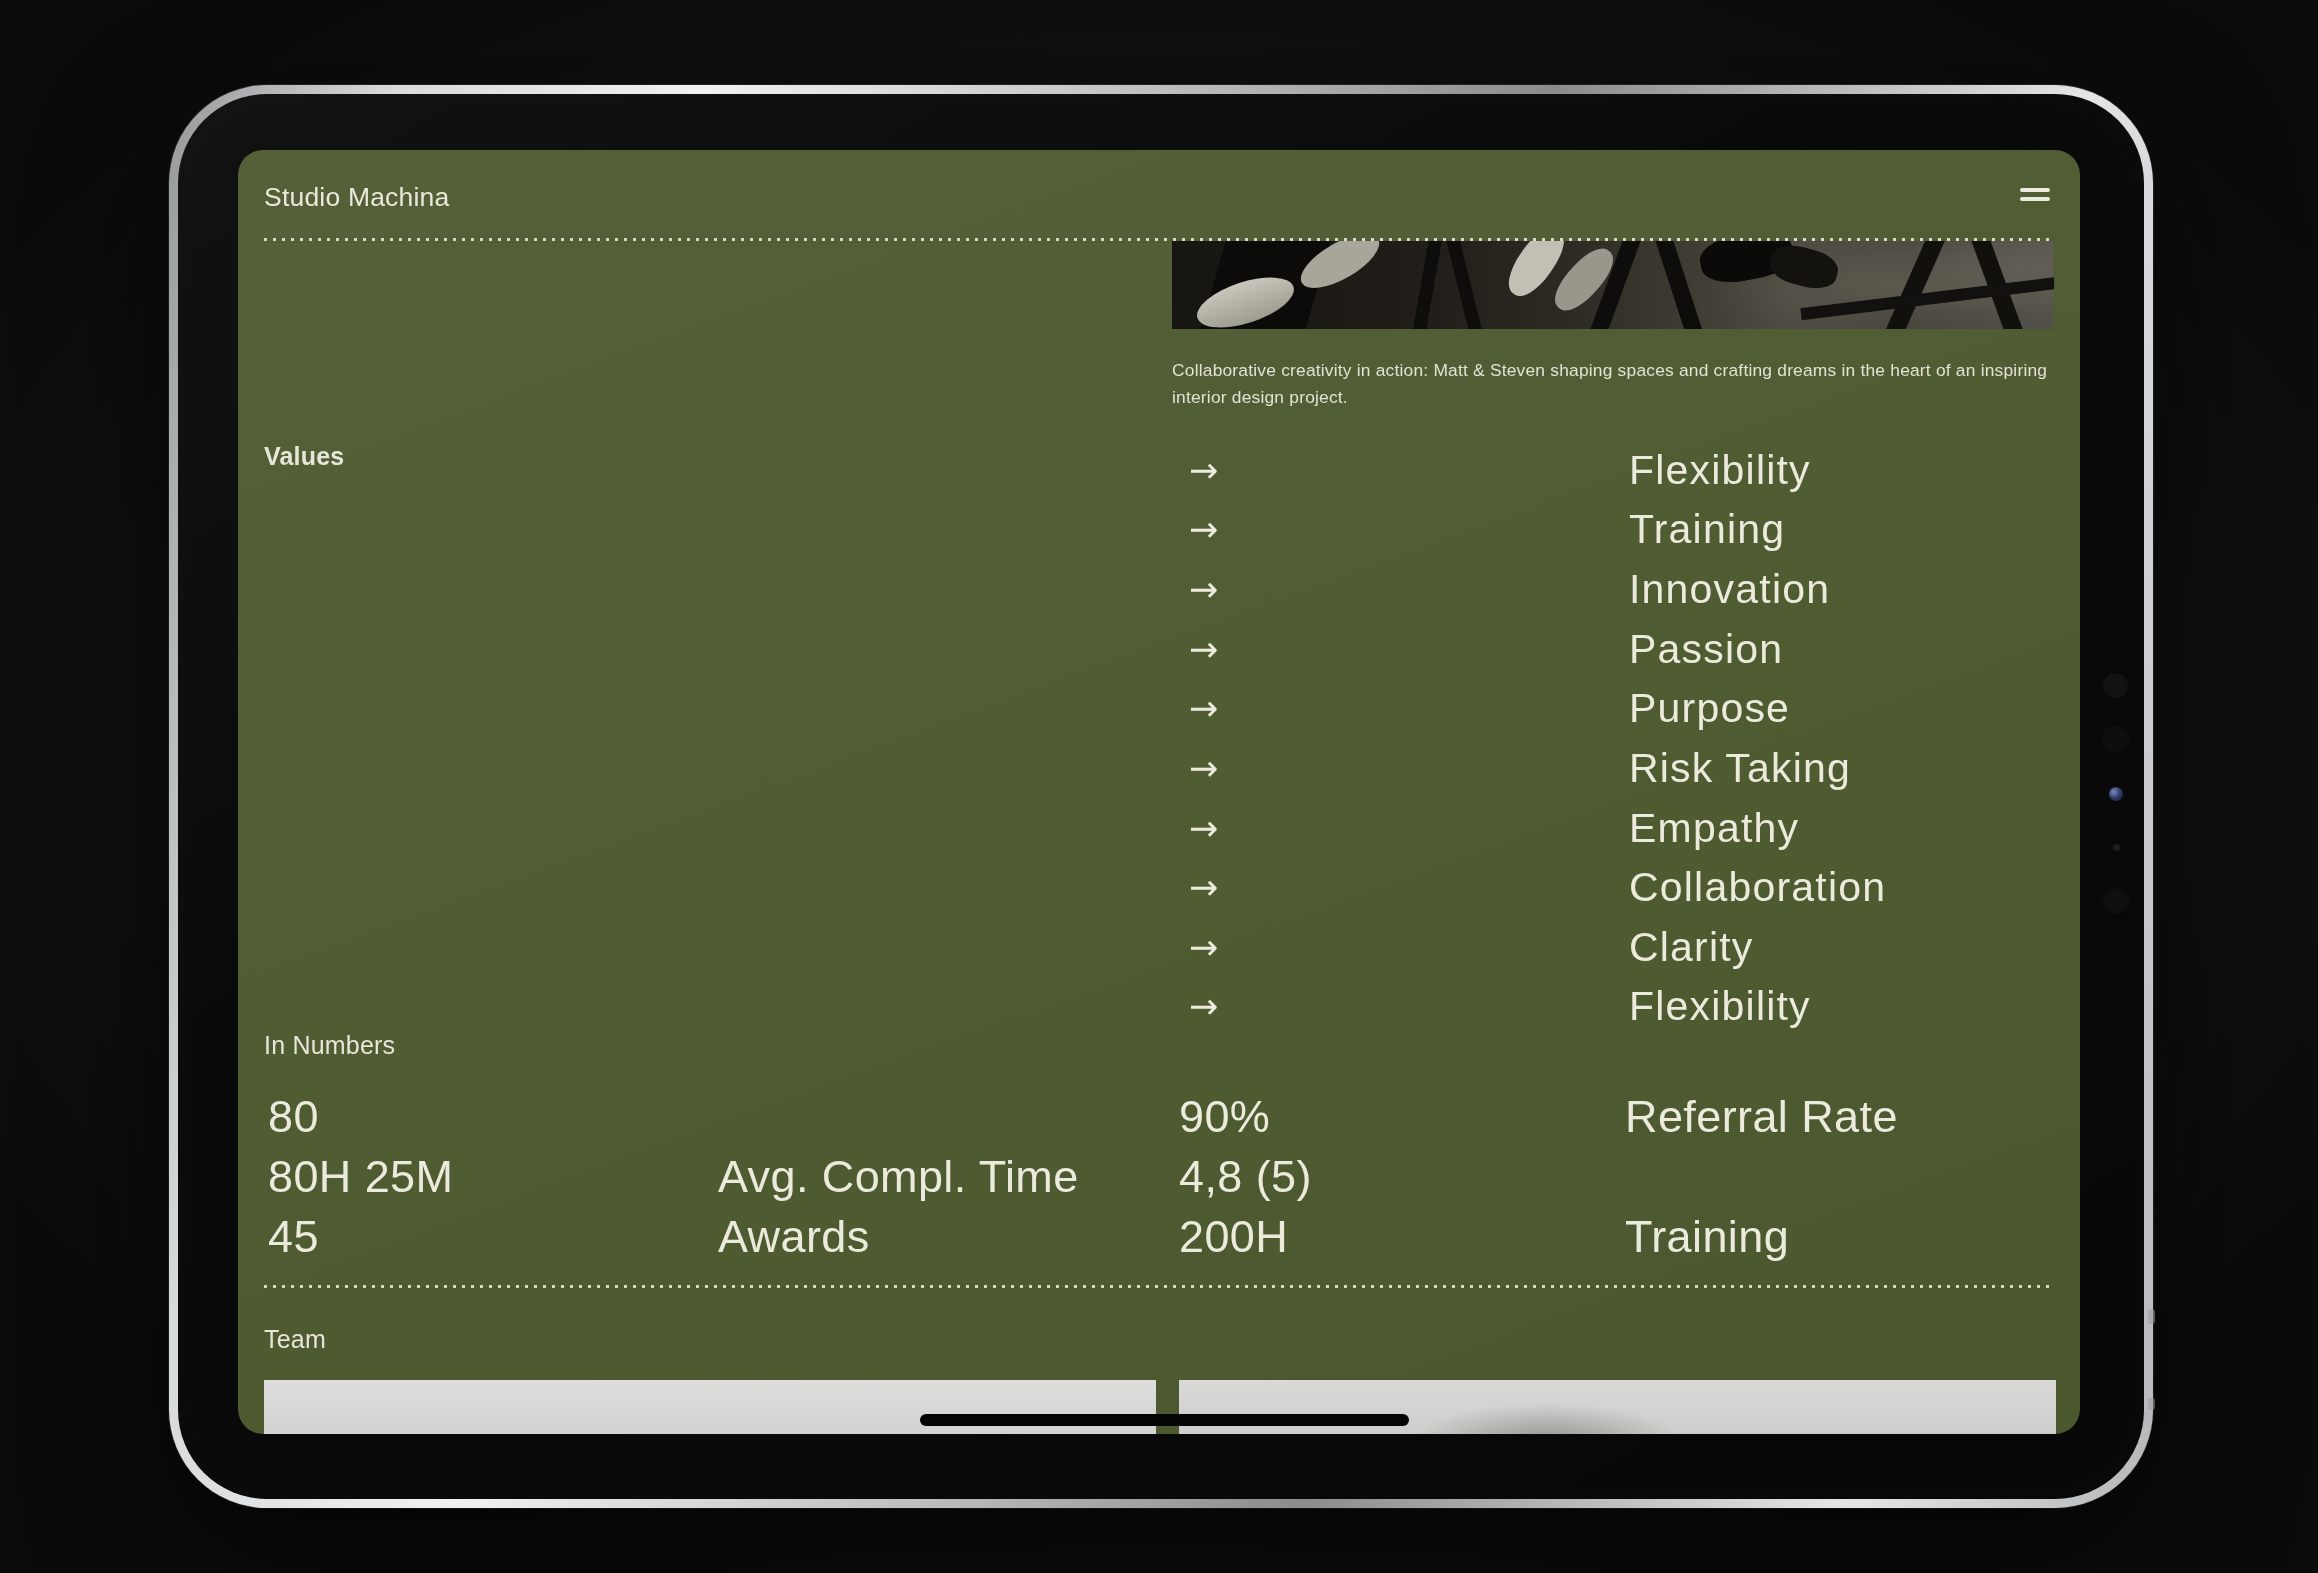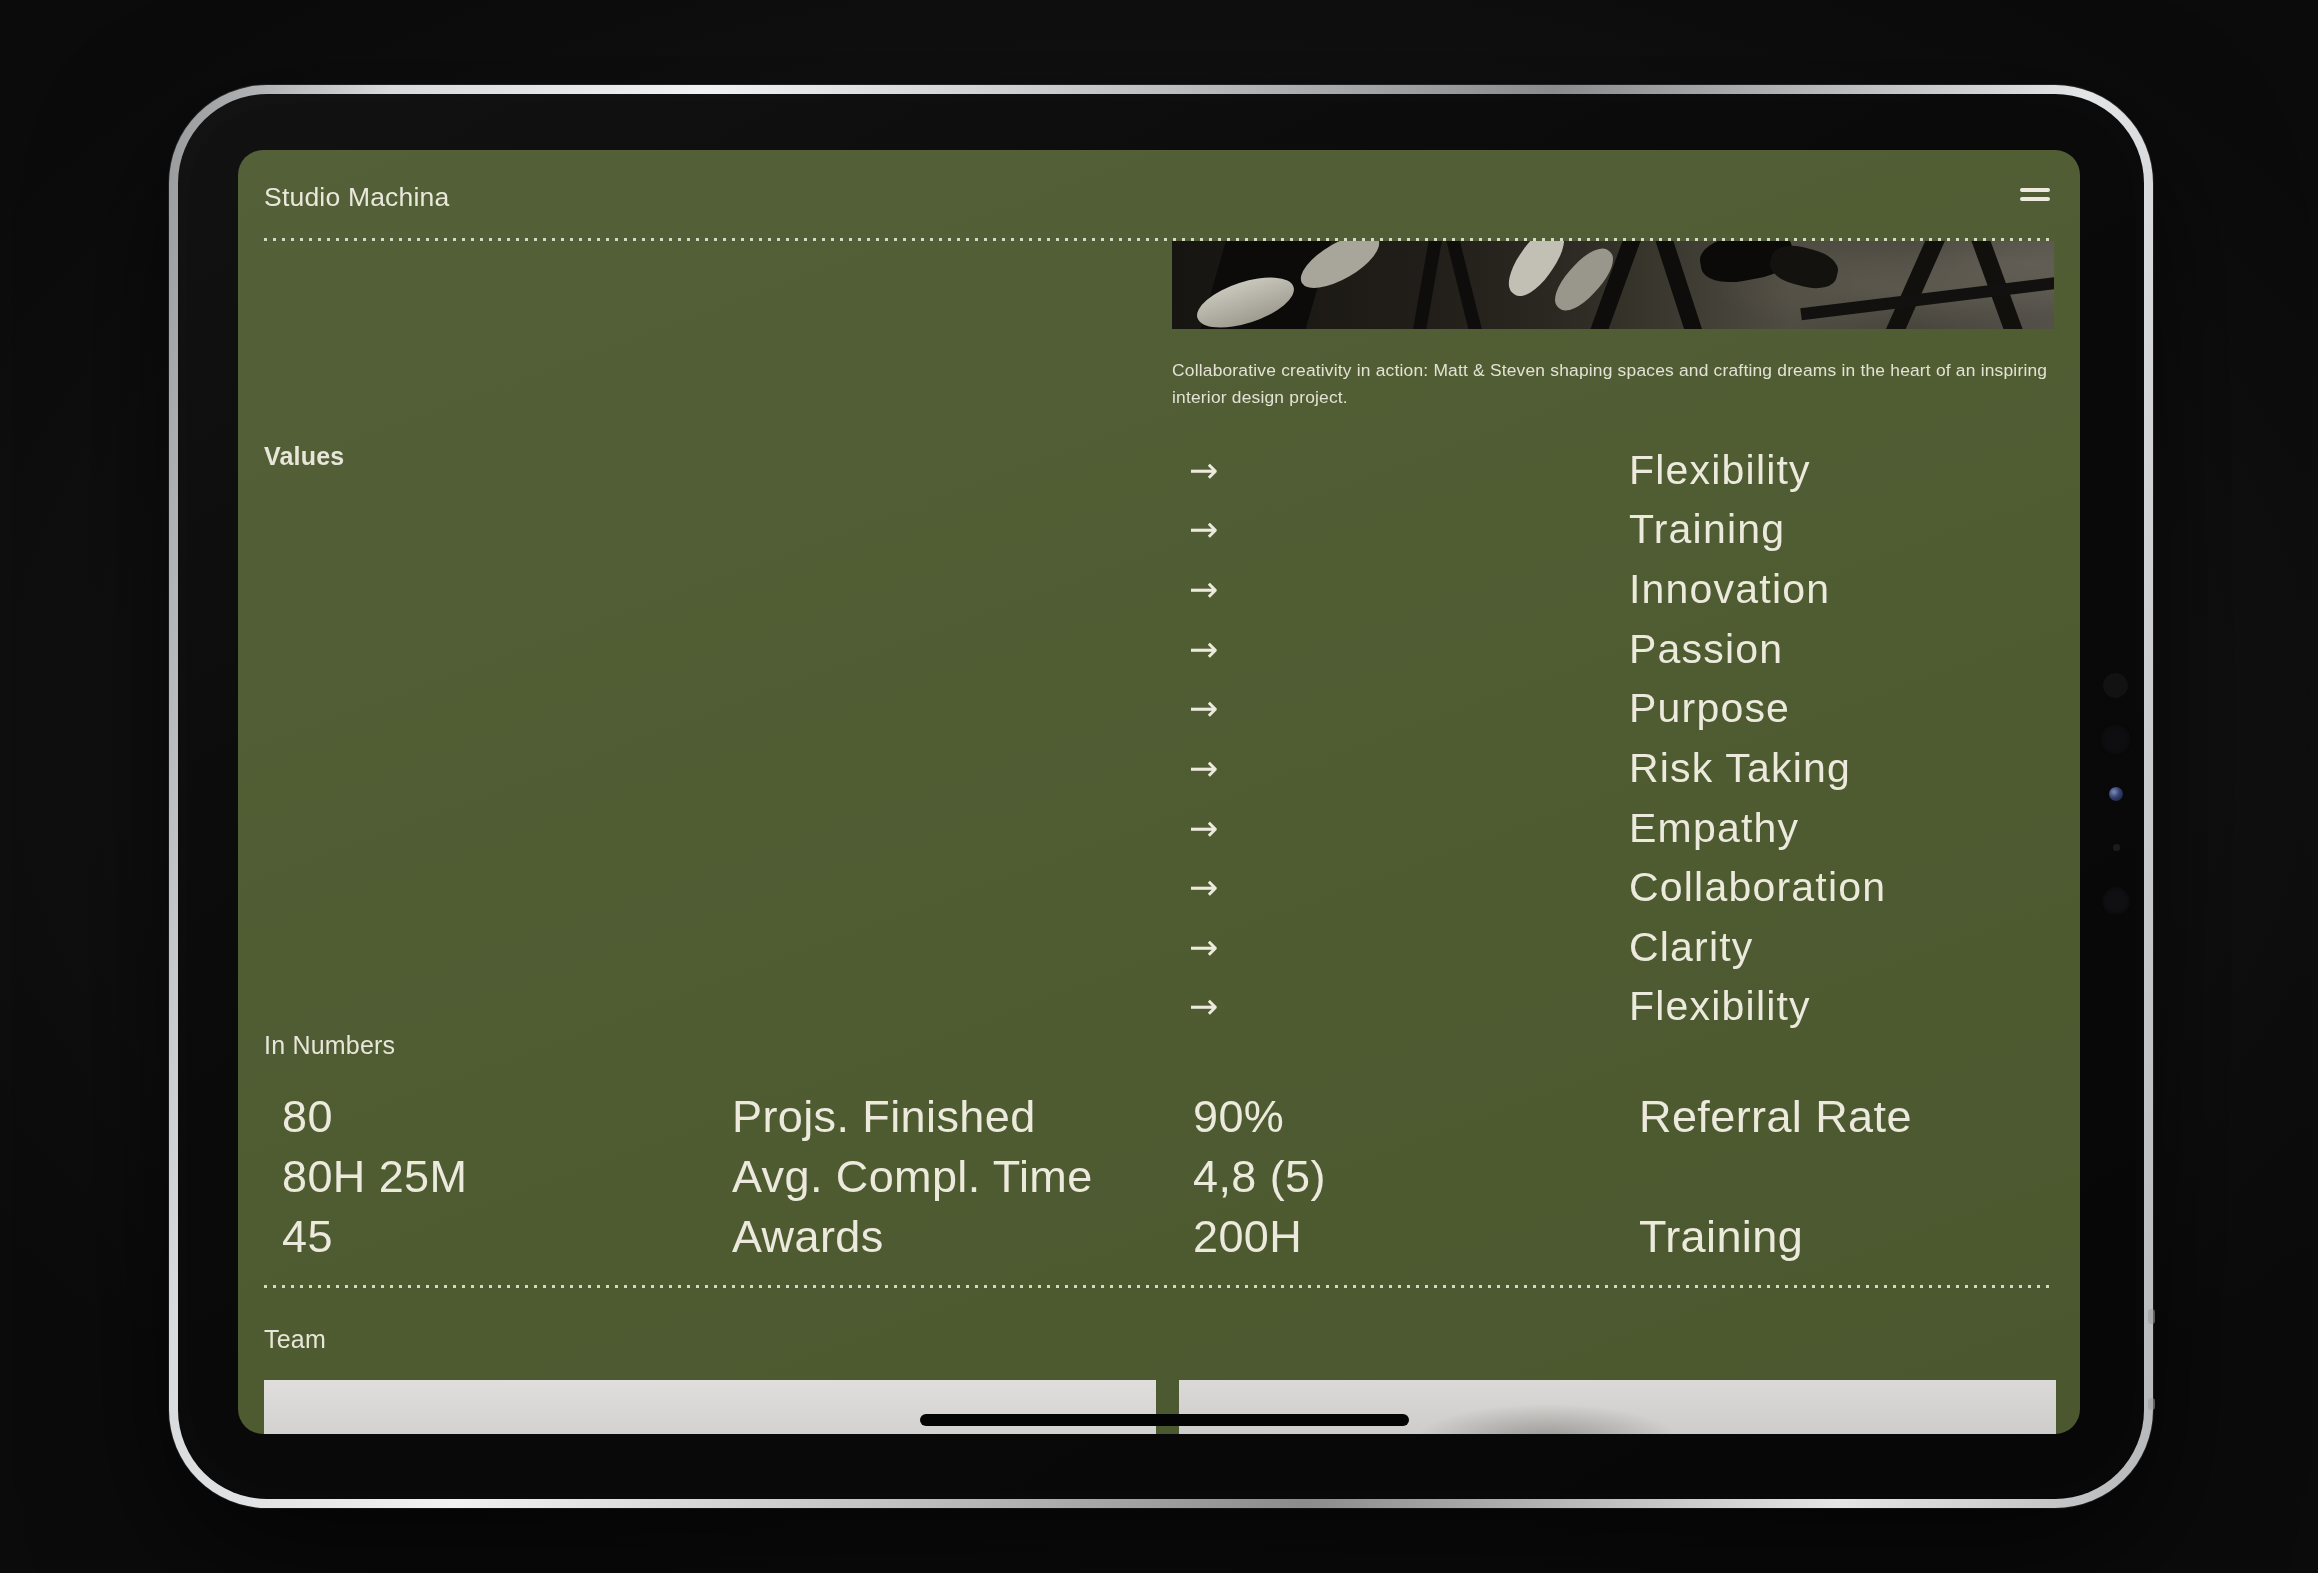--- a/index.html
+++ b/index.html
@@ -76,7 +76,7 @@
   .value-text{position:absolute;left:1391px;top:50%;transform:translateY(-50%);
     font-size:41px;letter-spacing:1.2px;color:#eceadd;white-space:nowrap;}
   
-  .stat-row{position:absolute;left:44px;width:1790px;height:60px;}
+  .stat-row{position:absolute;left:30px;width:1790px;height:60px;}
   .stat{position:absolute;top:50%;transform:translateY(-50%);font-size:45px;letter-spacing:0.4px;color:#eceadd;white-space:nowrap;}
   .stat.c1{left:0;} .stat.c2{left:450px;} .stat.c3{left:911px;} .stat.c4{left:1357px;}
   

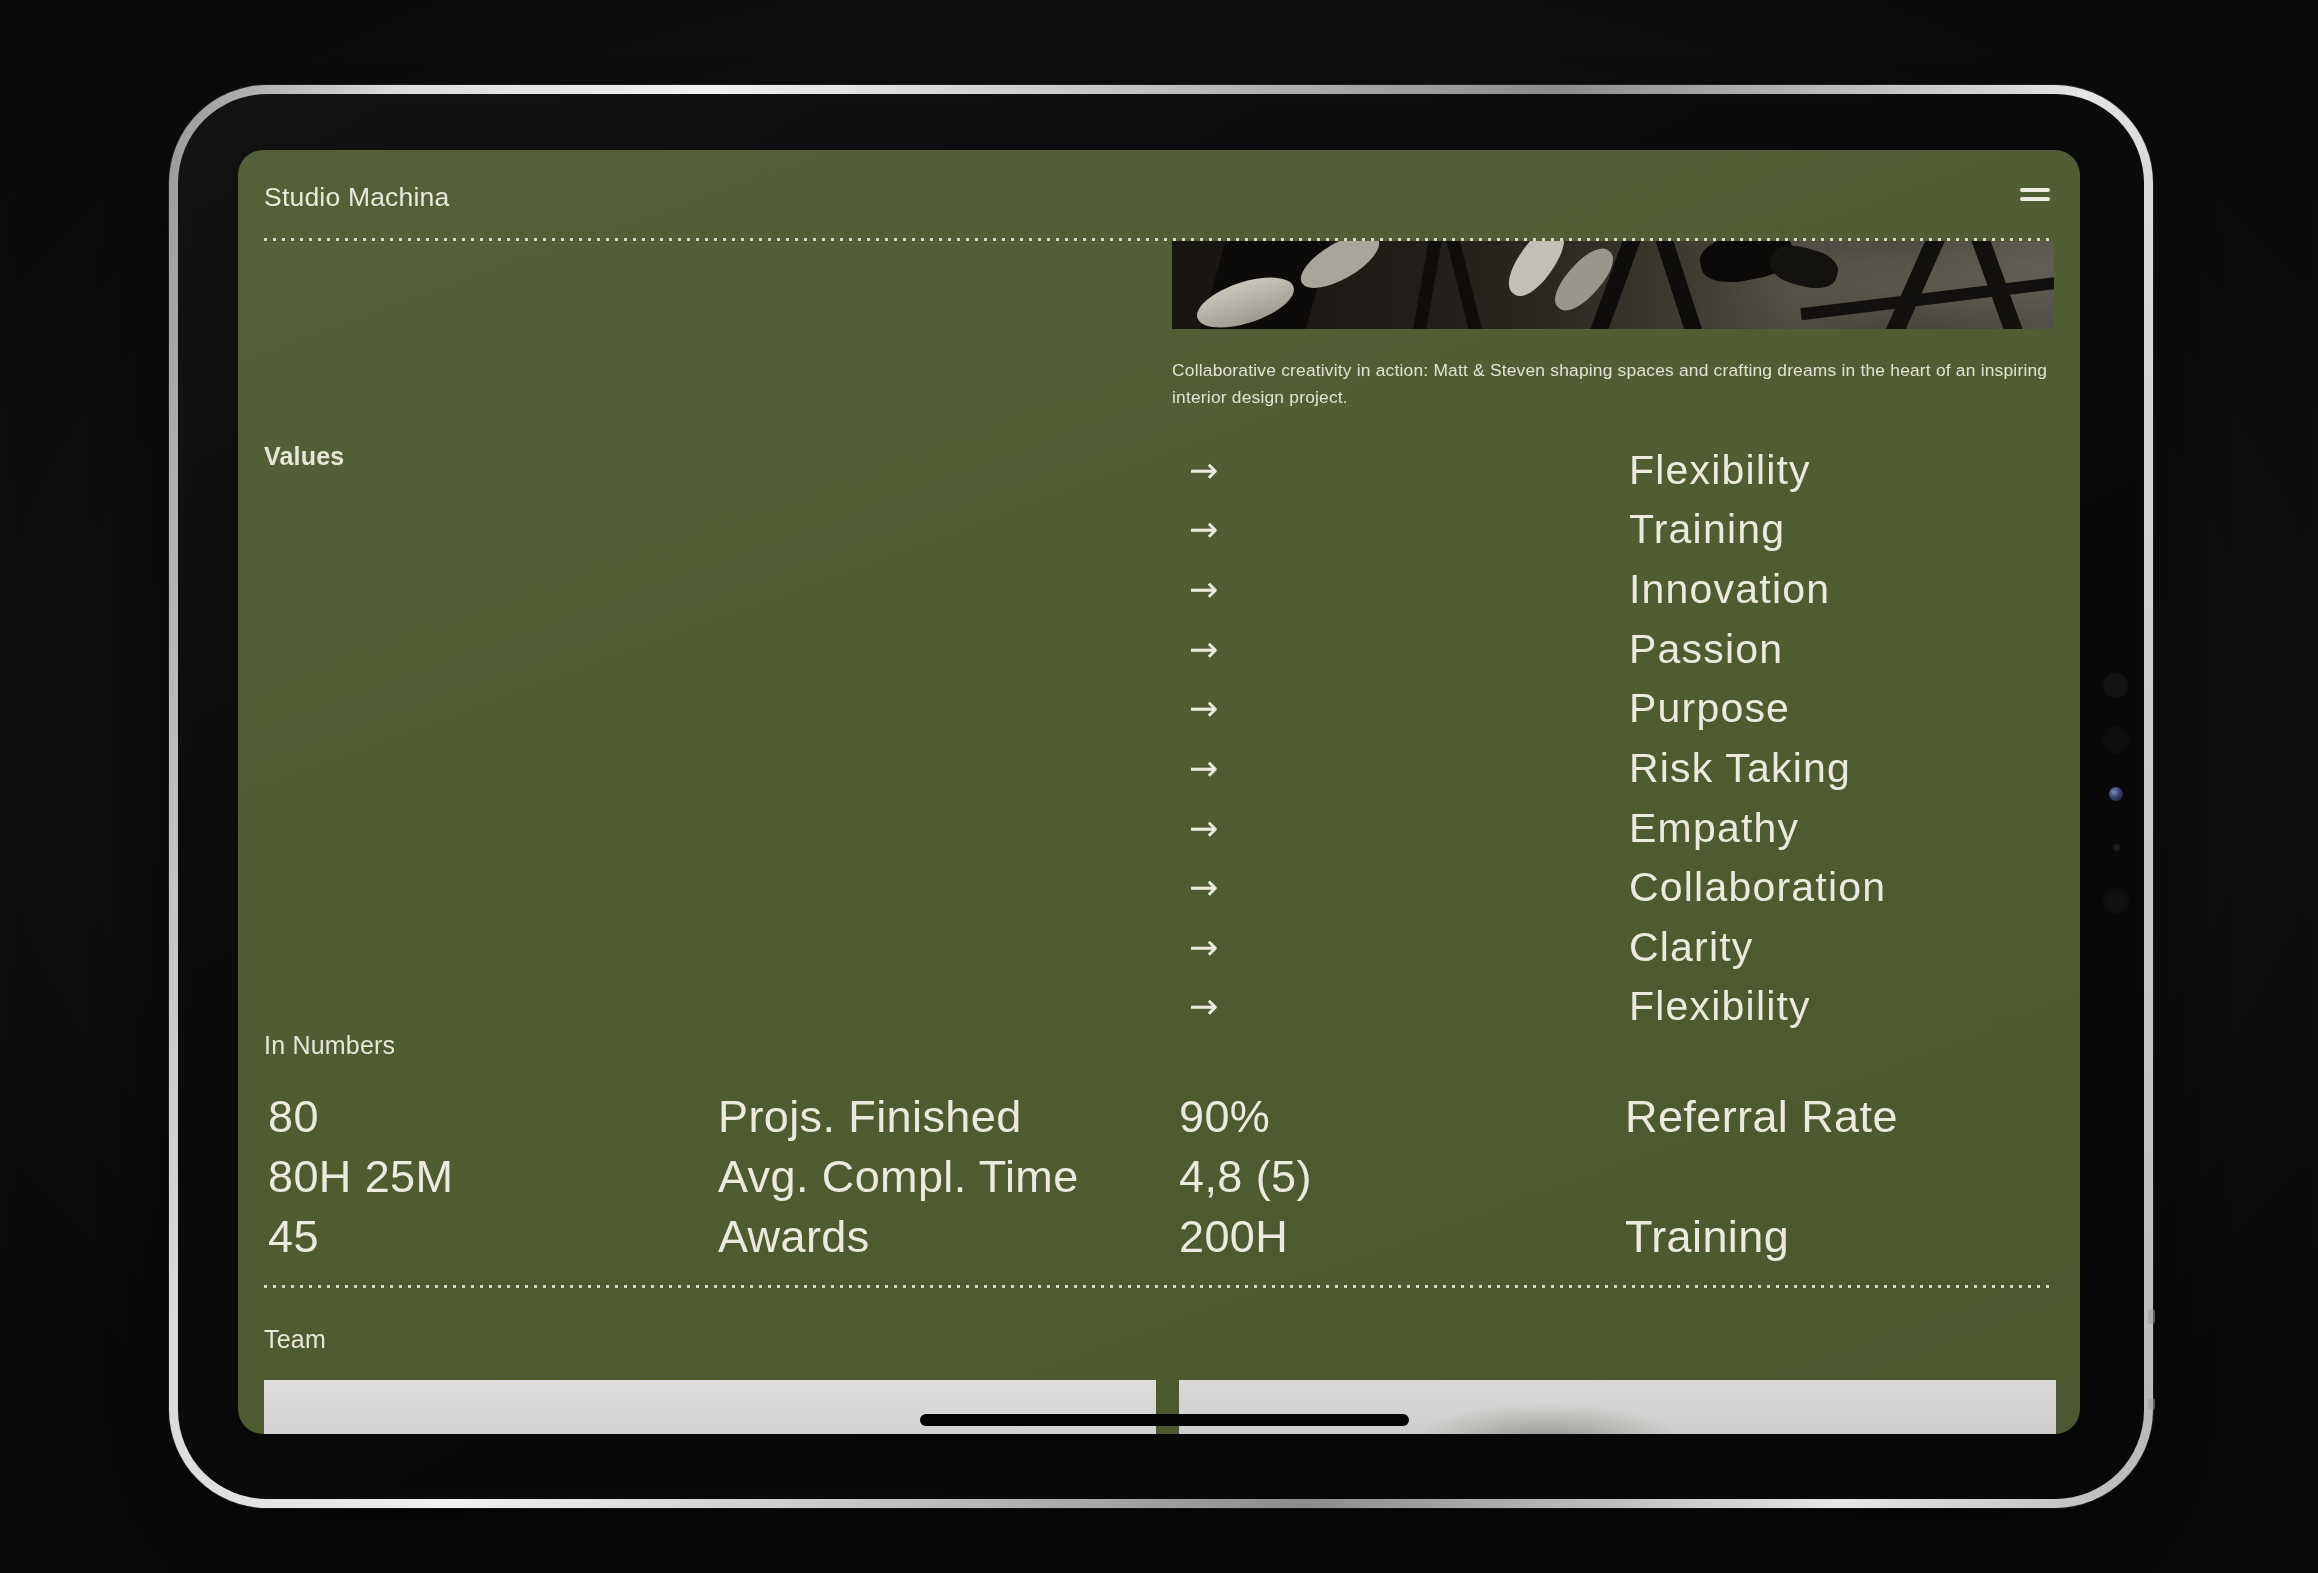--- a/index.html
+++ b/index.html
@@ -180,7 +180,6 @@
 
       <div class="stat-row" style="top:937px">
         <span class="stat c1">80</span>
-        <span class="stat c2">Projs. Finished</span>
         <span class="stat c3">90%</span>
         <span class="stat c4">Referral Rate</span>
       </div>

